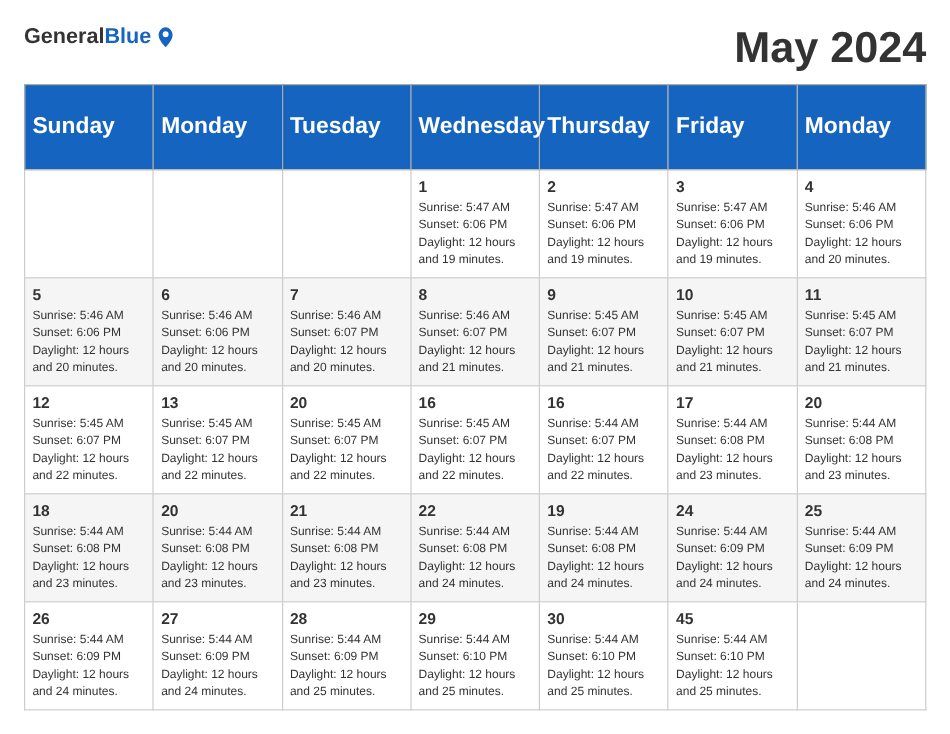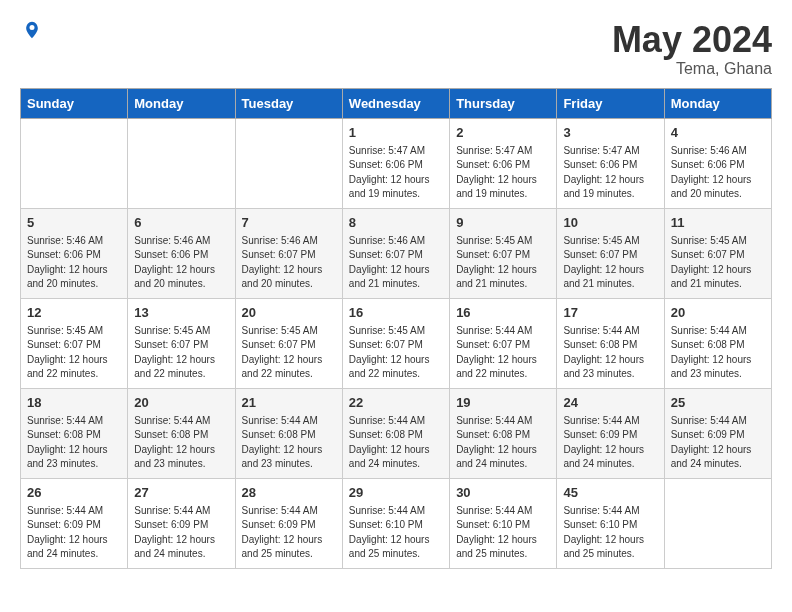--- a/index.html
+++ b/index.html
@@ -90,6 +90,9 @@
 
 <div class="header-area">
   <div class="logo">
+    <span>
+      <span class="logo-text-general">General</span><span class="logo-text-general" style="color:#1565c0">Blue</span>
+    </span>
     <svg class="logo-icon" viewBox="0 0 24 24" fill="#1565c0">
       <path d="M12 2C8 2 5 6 5 10c0 5 7 12 7 12s7-7 7-12c0-4-3-8-7-8zm0 10a3 3 0 110-6 3 3 0 010 6z"></path>
     </svg>

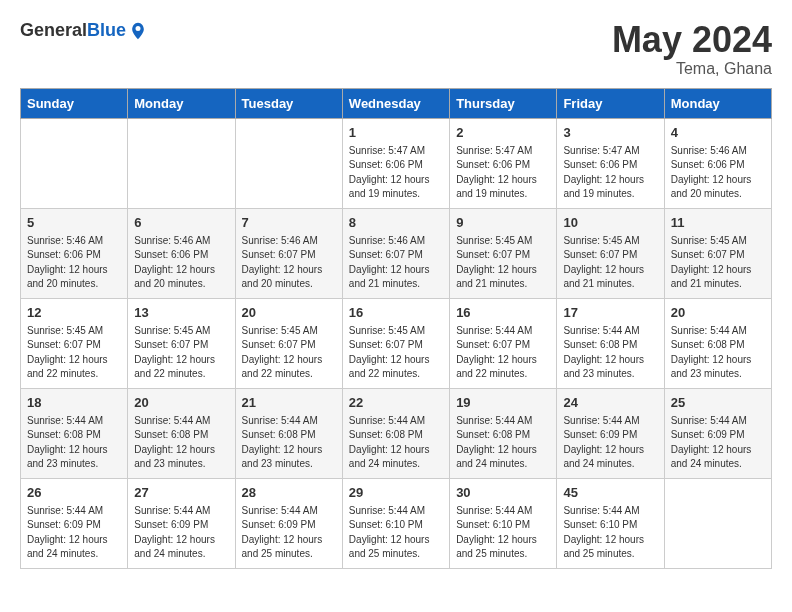--- a/index.html
+++ b/index.html
@@ -99,7 +99,6 @@
   </div>
   <div class="title-area">
     <div class="month-title">May 2024</div>
-    <div class="location-title">Tema, Ghana</div>
   </div>
 </div>
 

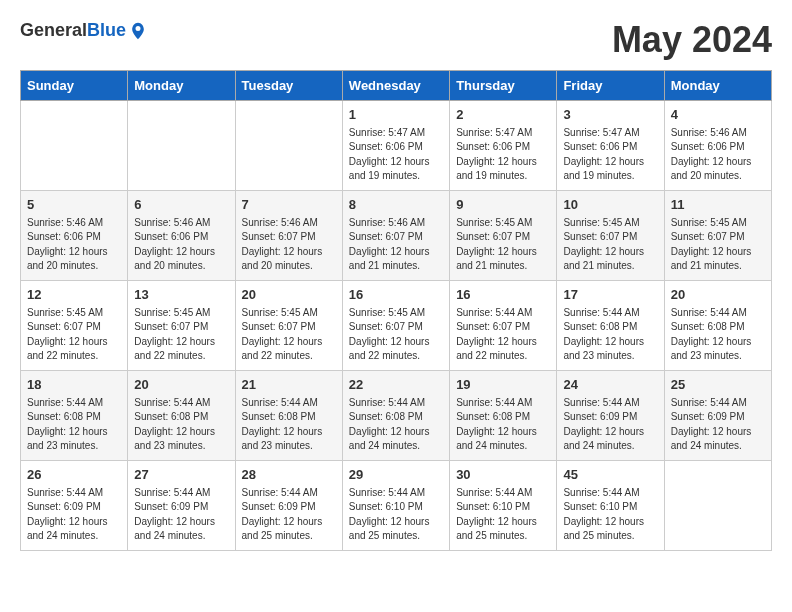--- a/index.html
+++ b/index.html
@@ -51,9 +51,9 @@
     .calendar-table thead th {
       background-color: #1565c0;
       color: #fff;
-      font-size: 13px;
+      font-size: 19px;
       font-weight: bold;
-      padding: 7px 6px;
+      padding: 24px 6px;
       text-align: left;
       border: 1px solid #aaa;
     }

